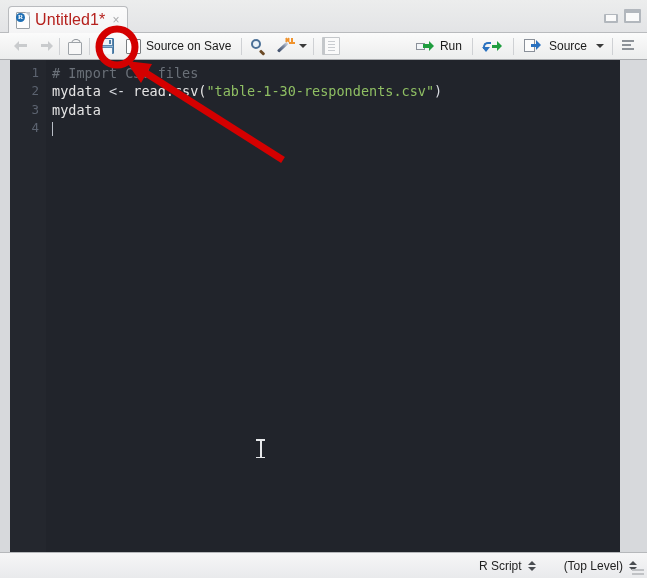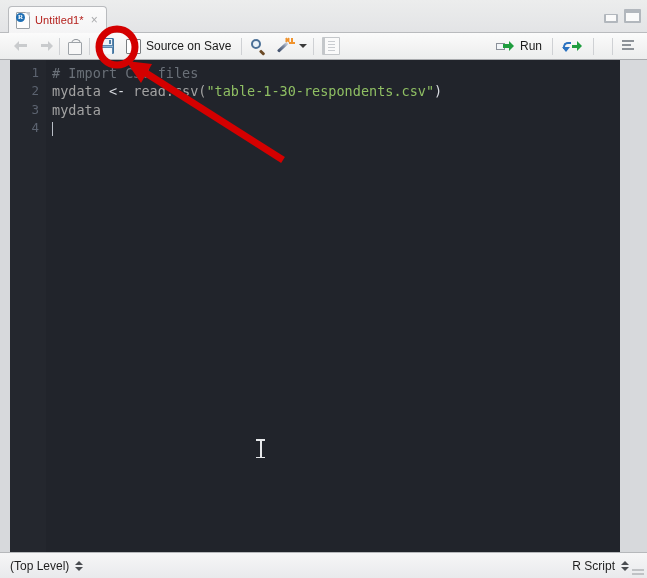--- a/index.html
+++ b/index.html
@@ -75,7 +75,7 @@
     font-weight: bold;
   }
   .tab-title {
-    font-size: 11px;
+    font-size: 16px;
     color: #b5211d;
     white-space: nowrap;
     letter-spacing: 0.1px;

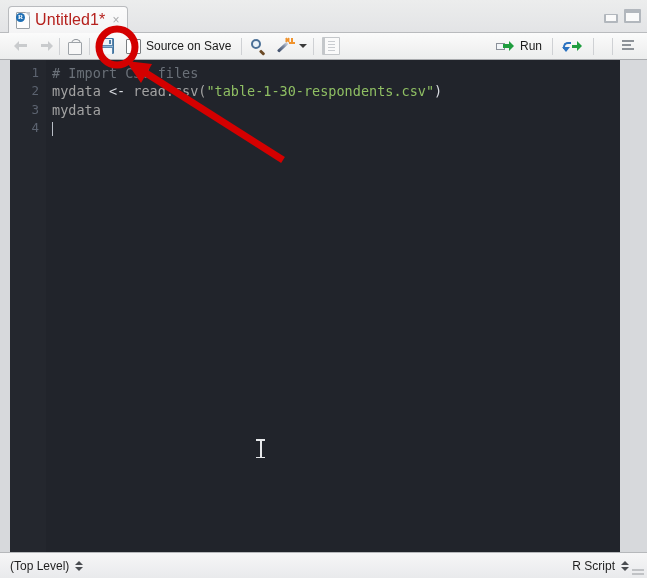--- a/index.html
+++ b/index.html
@@ -681,6 +681,15 @@
 
     <div class="tb-sep" style="margin:0 10px"></div>
 
+    <div class="tb-item">
+      <span class="source-icon">
+        <span class="page2"></span>
+          <span class="b-arr"></span>
+          <span class="b-head"></span>
+      </span>
+      <span class="tb-label" style="margin-left:6px">Source</span>
+      <span class="caret-down" style="margin-left:9px"></span>
+    </div>
 
     <div class="tb-sep" style="margin:0 8px"></div>
 

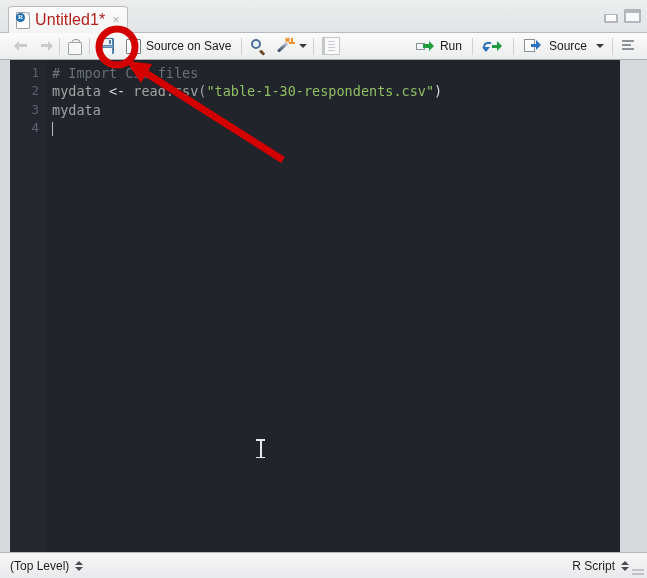--- a/index.html
+++ b/index.html
@@ -445,7 +445,7 @@
   }
   .ctext { padding-left: 6px; }
   .tok-comment { color: #6a7078; }
-  .tok-plain { color: #a3a3a3; }
+  .tok-plain { color: #e5e5e5; }
   .tok-op { color: #d8dbe0; }
   .tok-str { color: #8fbf63; }
   .tok-paren { color: #d8dbe0; }

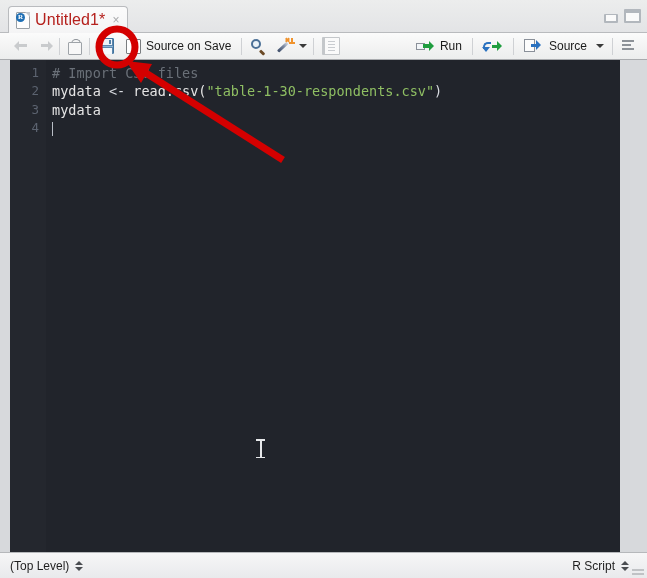--- a/index.html
+++ b/index.html
@@ -728,6 +728,13 @@
   </svg>
 
   <div class="statusbar">
+    <div class="sb-cell sb-right">
+      <span>R Script</span>
+      <span class="updown">
+        <span class="up"></span>
+          <span class="dn"></span>
+      </span>
+    </div>
     <div class="sb-cell sb-scope">
       <span>(Top Level)</span>
       <span class="updown">
@@ -735,13 +742,6 @@
           <span class="dn"></span>
       </span>
     </div>
-    <div class="sb-cell sb-right">
-      <span>R Script</span>
-      <span class="updown">
-        <span class="up"></span>
-          <span class="dn"></span>
-      </span>
-    </div>
     <div class="corner-grip">
       <i style="bottom:0px; width:12px"></i>
       <i style="bottom:4px; width:12px"></i>

